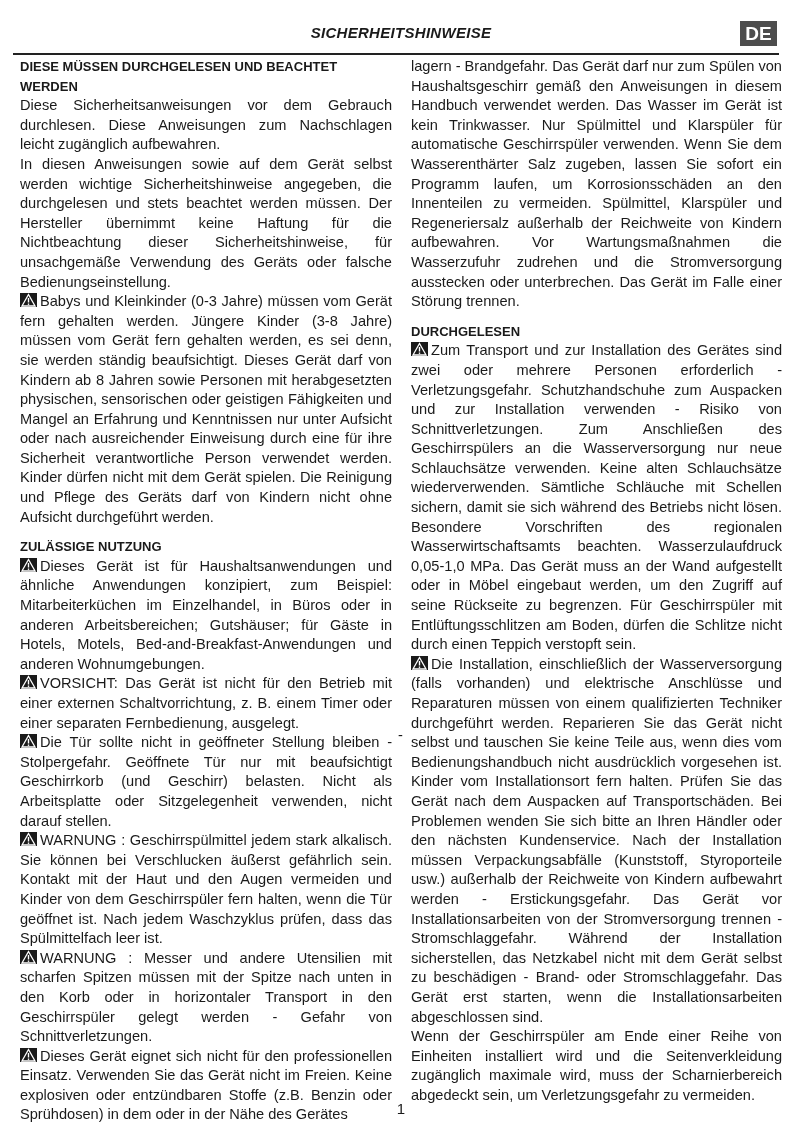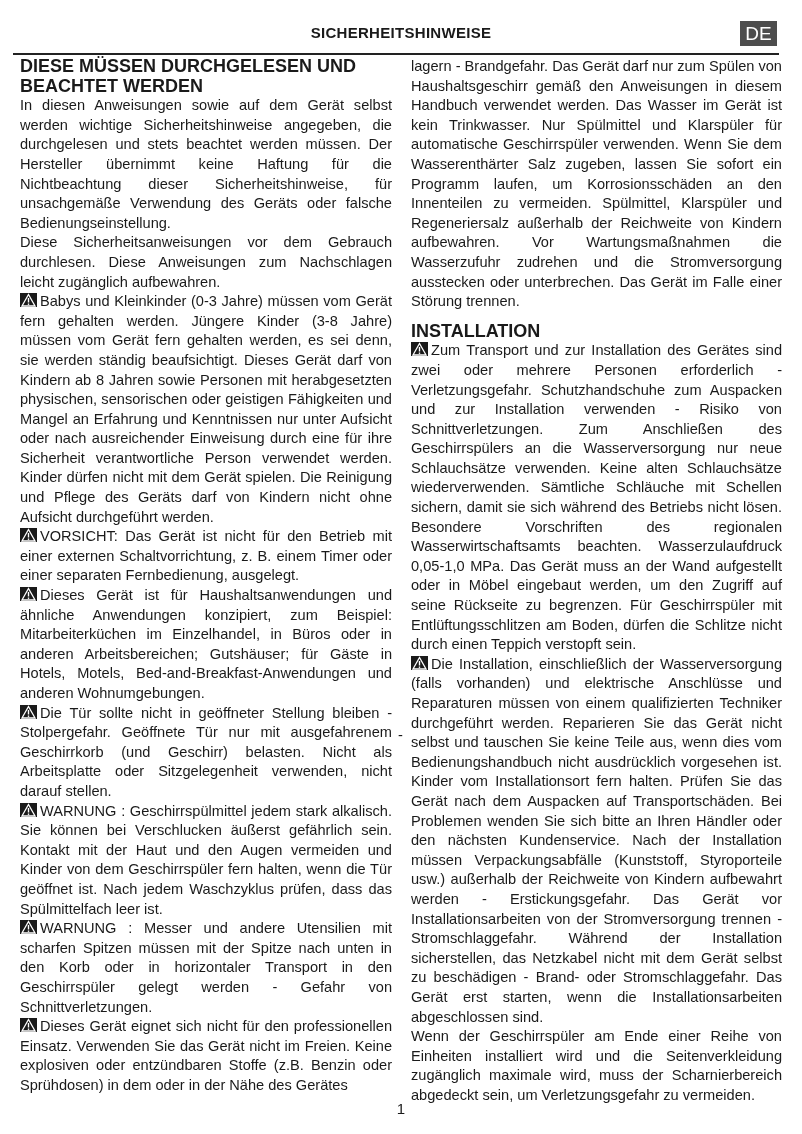--- a/index.html
+++ b/index.html
@@ -11,6 +11,7 @@
     position: absolute; left: 0; width: 802px; top: 24px;
     text-align: center; font-weight: bold; font-size: 15px; letter-spacing: 0.3px;
     color: #1a1a1a;
+    font-style: italic;
   }
   .lang-badge {
     position: absolute; left: 740px; top: 21px; width: 37px; height: 25px;

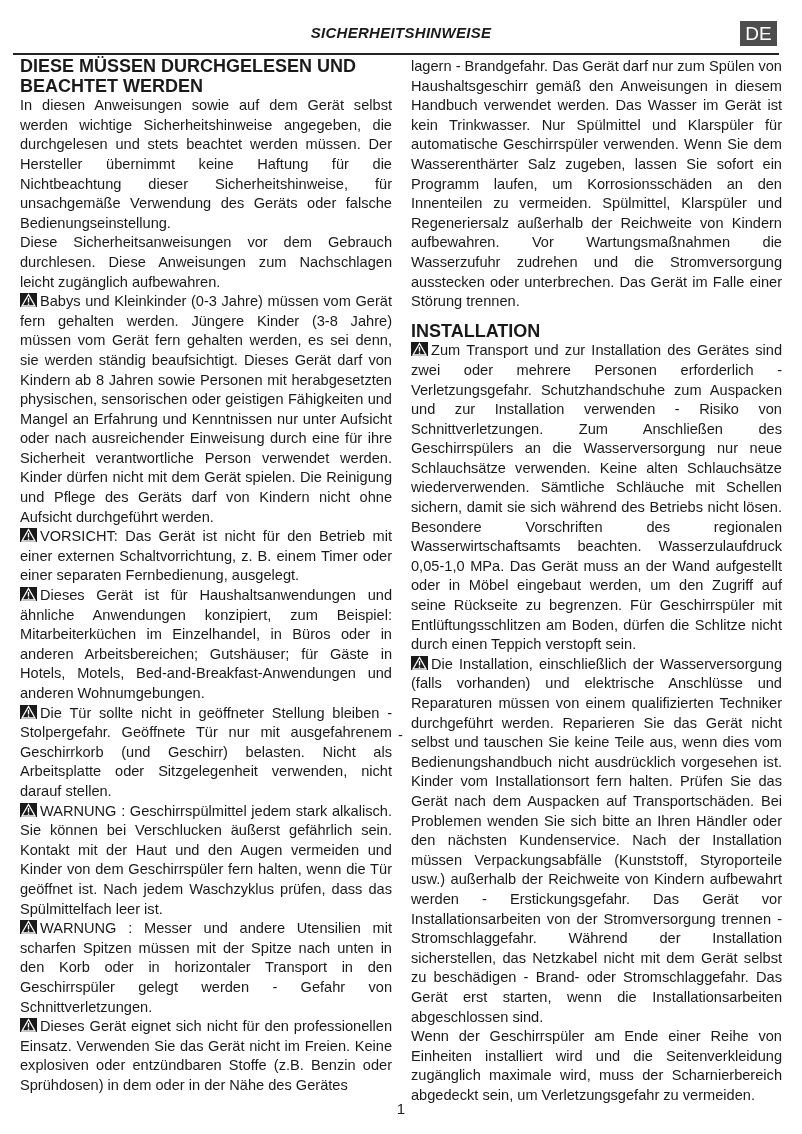--- a/index.html
+++ b/index.html
@@ -15,7 +15,7 @@
   }
   .lang-badge {
     position: absolute; left: 740px; top: 21px; width: 37px; height: 25px;
-    background: #4d4d4d; color: #ffffff; font-weight: normal; font-size: 19px;
+    background: #4d4d4d; color: #ffffff; font-weight: bold; font-size: 19px;
     display: flex; align-items: center; justify-content: center;
     font-family: "Liberation Sans", sans-serif;
   }

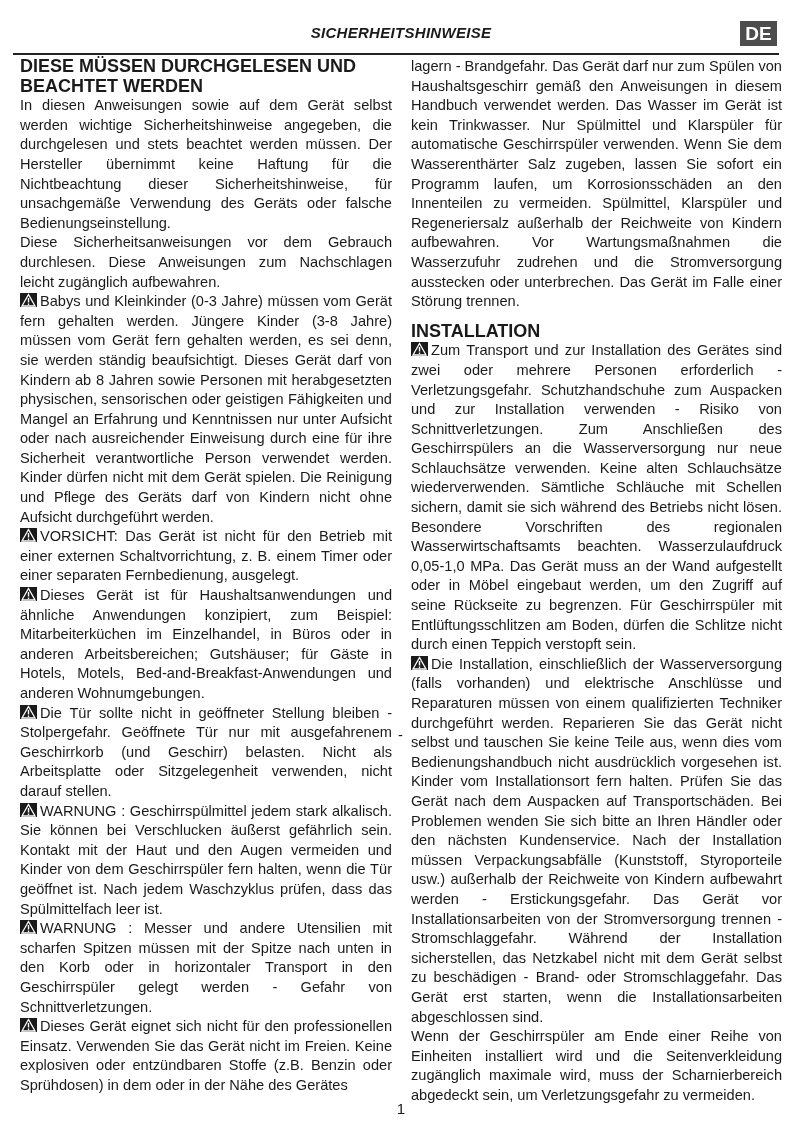--- a/index.html
+++ b/index.html
@@ -28,7 +28,7 @@
   }
   .col-left { left: 20px; width: 372px; }
   .col-right { left: 411px; width: 371px; }
-  .heading { font-weight: bold; font-size: 18px; line-height: 19.6px; text-align: left; }
+  .heading { font-weight: bold; font-size: 13px; line-height: 19.6px; text-align: left; }
   .heading.spaced { margin-top: 10px; }
   .para { margin: 0; }
   .warn-icon {

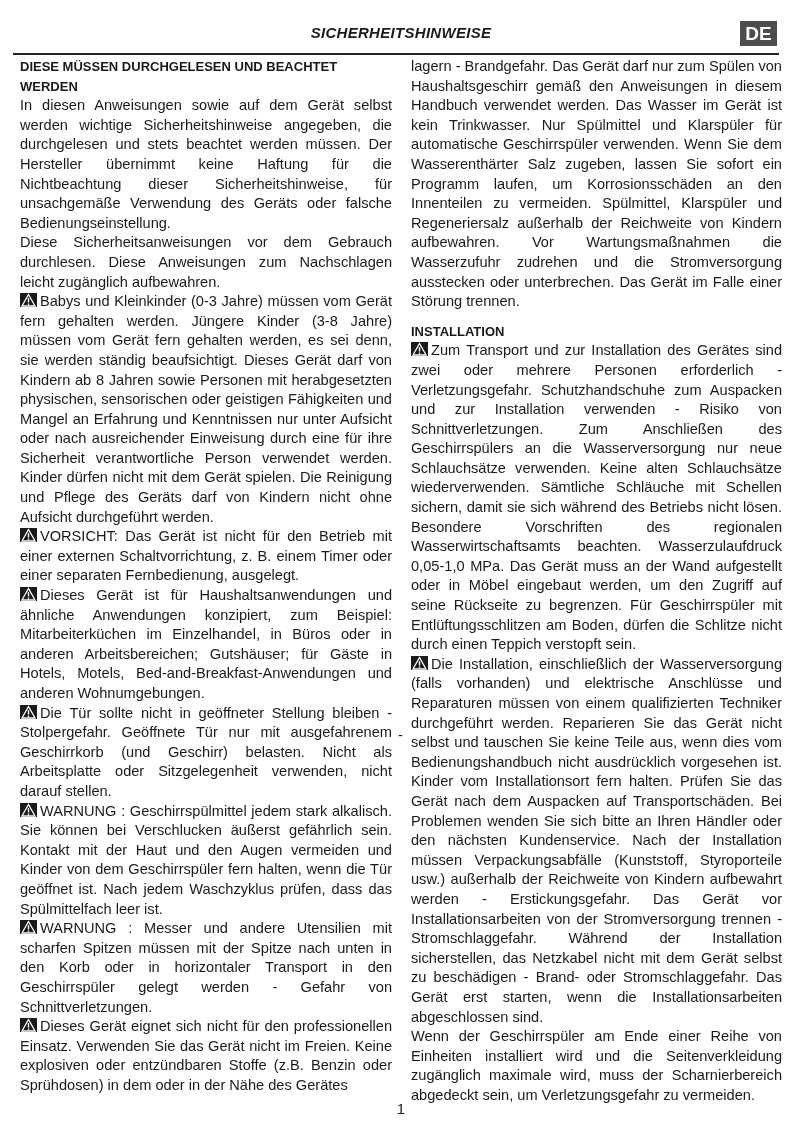--- a/index.html
+++ b/index.html
@@ -52,8 +52,8 @@
 
 <div class="col col-left">
   <div class="heading">DIESE MÜSSEN DURCHGELESEN UND BEACHTET WERDEN</div>
+  <p class="para">Diese Sicherheitsanweisungen vor dem Gebrauch durchlesen. Diese Anweisungen zum Nachschlagen leicht zugänglich aufbewahren.</p>
   <p class="para">In diesen Anweisungen sowie auf dem Gerät selbst werden wichtige Sicherheitshinweise angegeben, die durchgelesen und stets beachtet werden müssen. Der Hersteller übernimmt keine Haftung für die Nichtbeachtung dieser Sicherheitshinweise, für unsachgemäße Verwendung des Geräts oder falsche Bedienungseinstellung.</p>
-  <p class="para">Diese Sicherheitsanweisungen vor dem Gebrauch durchlesen. Diese Anweisungen zum Nachschlagen leicht zugänglich aufbewahren.</p>
   <p class="para">
     <span class="warn-icon"><svg width="15" height="14" viewBox="0 0 15 14">
           <polygon points="7.5,1.5 14,13 1,13" fill="none" stroke="#fff" stroke-width="1.3"></polygon>

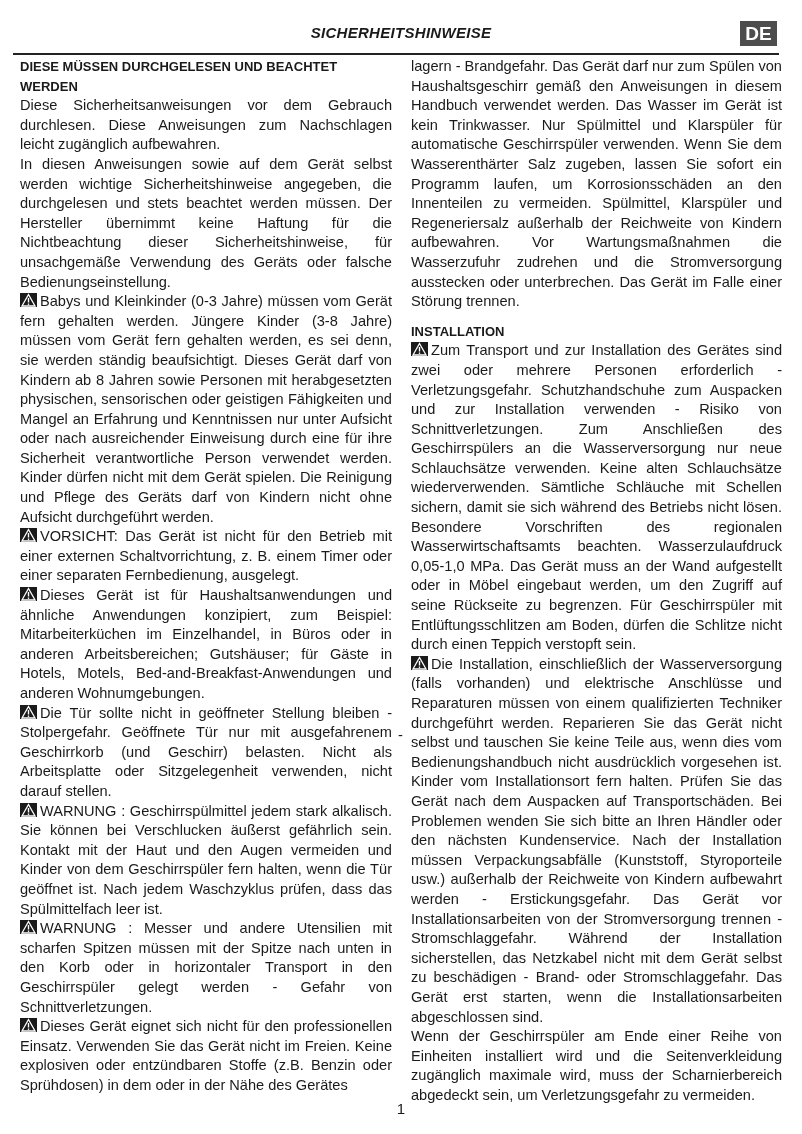--- a/index.html
+++ b/index.html
@@ -111,7 +111,7 @@
 <div class="col col-right">
   <p class="para">lagern - Brandgefahr. Das Gerät darf nur zum Spülen von Haushaltsgeschirr gemäß den Anweisungen in diesem Handbuch verwendet werden. Das Wasser im Gerät ist kein Trinkwasser. Nur Spülmittel und Klarspüler für automatische Geschirrspüler verwenden. Wenn Sie dem Wasserenthärter Salz zugeben, lassen Sie sofort ein Programm laufen, um Korrosionsschäden an den Innenteilen zu vermeiden. Spülmittel, Klarspüler und Regeneriersalz außerhalb der Reichweite von Kindern aufbewahren. Vor Wartungsmaßnahmen die Wasserzufuhr zudrehen und die Stromversorgung ausstecken oder unterbrechen. Das Gerät im Falle einer Störung trennen.</p>
 
-  <div class="heading spaced">INSTALLATION</div>
+  <div class="heading spaced">DURCHGELESEN</div>
   <p class="para">
     <span class="warn-icon"><svg width="15" height="14" viewBox="0 0 15 14">
           <polygon points="7.5,1.5 14,13 1,13" fill="none" stroke="#fff" stroke-width="1.3"></polygon>

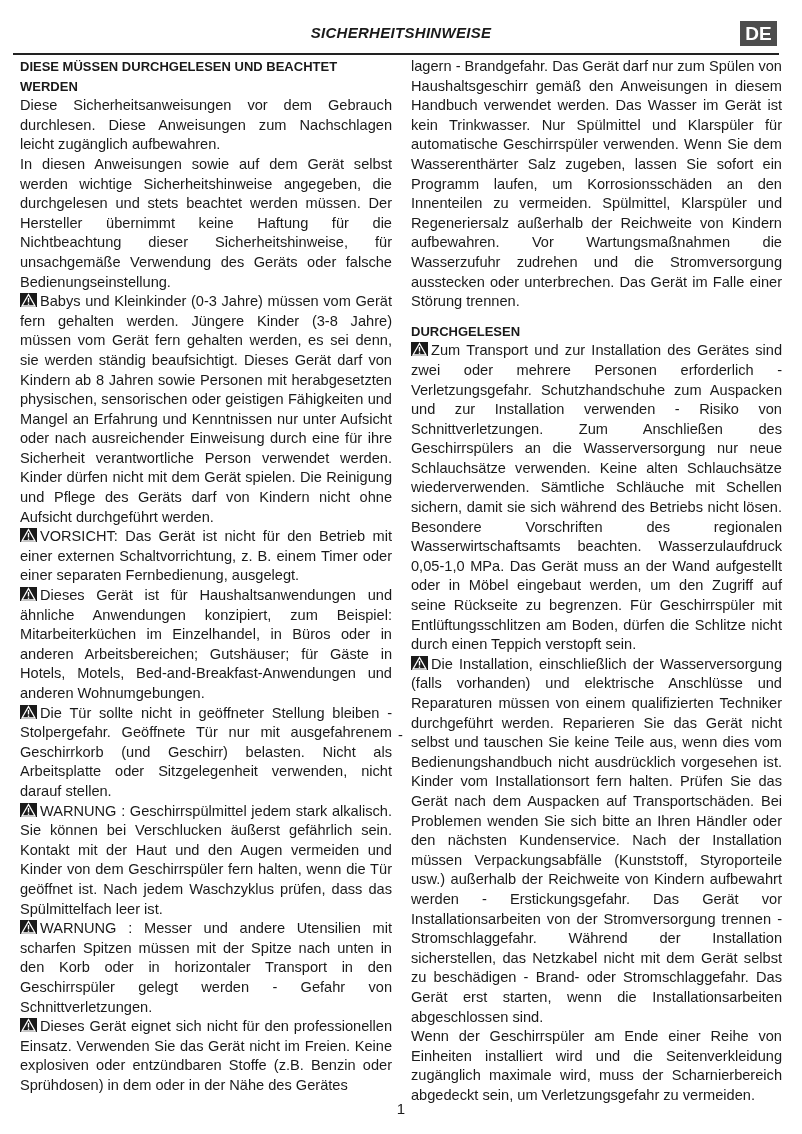--- a/index.html
+++ b/index.html
@@ -62,6 +62,7 @@
         </svg></span><span>Babys und Kleinkinder (0-3 Jahre) müssen vom Gerät fern gehalten werden. Jüngere Kinder (3-8 Jahre) müssen vom Gerät fern gehalten werden, es sei denn, sie werden ständig beaufsichtigt. Dieses Gerät darf von Kindern ab 8 Jahren sowie Personen mit herabgesetzten physischen, sensorischen oder geistigen Fähigkeiten und Mangel an Erfahrung und Kenntnissen nur unter Aufsicht oder nach ausreichender Einweisung durch eine für ihre Sicherheit verantwortliche Person verwendet werden. Kinder dürfen nicht mit dem Gerät spielen. Die Reinigung und Pflege des Geräts darf von Kindern nicht ohne Aufsicht durchgeführt werden.</span>
   </p>
 
+  <div class="heading spaced">ZULÄSSIGE NUTZUNG</div>
   <p class="para">
     <span class="warn-icon"><svg width="15" height="14" viewBox="0 0 15 14">
           <polygon points="7.5,1.5 14,13 1,13" fill="none" stroke="#fff" stroke-width="1.3"></polygon>

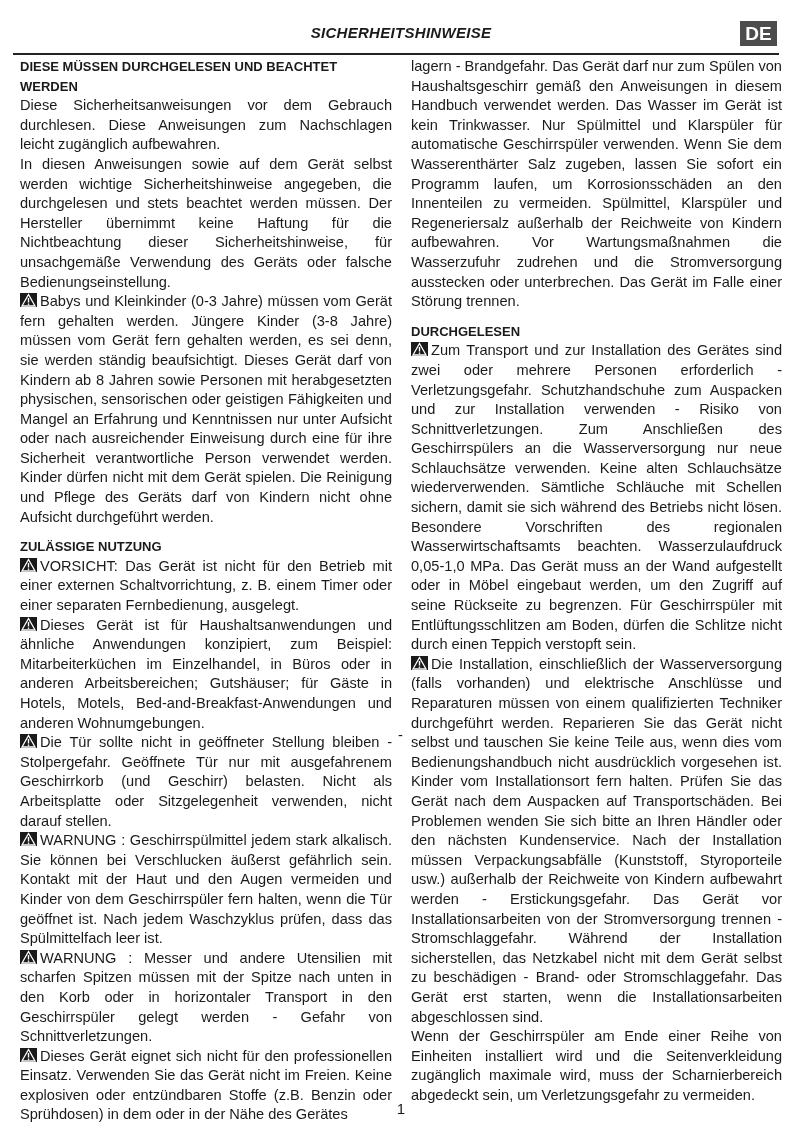--- a/index.html
+++ b/index.html
@@ -68,14 +68,14 @@
           <polygon points="7.5,1.5 14,13 1,13" fill="none" stroke="#fff" stroke-width="1.3"></polygon>
           <rect x="6.8" y="5" width="1.4" height="4.5" fill="#fff"></rect>
           <rect x="6.8" y="10.5" width="1.4" height="1.4" fill="#fff"></rect>
-        </svg></span><span>VORSICHT: Das Gerät ist nicht für den Betrieb mit einer externen Schaltvorrichtung, z. B. einem Timer oder einer separaten Fernbedienung, ausgelegt.</span>
+        </svg></span><span>Dieses Gerät ist für Haushaltsanwendungen und ähnliche Anwendungen konzipiert, zum Beispiel: Mitarbeiterküchen im Einzelhandel, in Büros oder in anderen Arbeitsbereichen; Gutshäuser; für Gäste in Hotels, Motels, Bed-and-Breakfast-Anwendungen und anderen Wohnumgebungen.</span>
   </p>
   <p class="para">
     <span class="warn-icon"><svg width="15" height="14" viewBox="0 0 15 14">
           <polygon points="7.5,1.5 14,13 1,13" fill="none" stroke="#fff" stroke-width="1.3"></polygon>
           <rect x="6.8" y="5" width="1.4" height="4.5" fill="#fff"></rect>
           <rect x="6.8" y="10.5" width="1.4" height="1.4" fill="#fff"></rect>
-        </svg></span><span>Dieses Gerät ist für Haushaltsanwendungen und ähnliche Anwendungen konzipiert, zum Beispiel: Mitarbeiterküchen im Einzelhandel, in Büros oder in anderen Arbeitsbereichen; Gutshäuser; für Gäste in Hotels, Motels, Bed-and-Breakfast-Anwendungen und anderen Wohnumgebungen.</span>
+        </svg></span><span>VORSICHT: Das Gerät ist nicht für den Betrieb mit einer externen Schaltvorrichtung, z. B. einem Timer oder einer separaten Fernbedienung, ausgelegt.</span>
   </p>
   <p class="para">
     <span class="warn-icon"><svg width="15" height="14" viewBox="0 0 15 14">

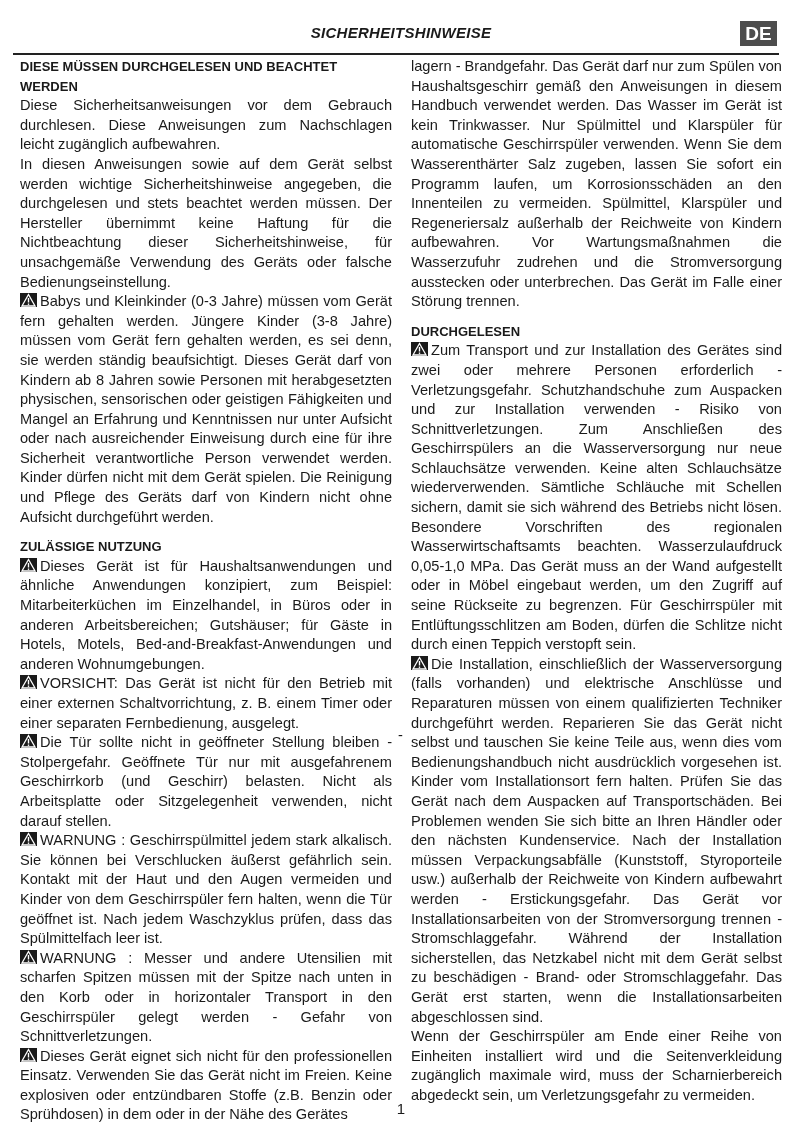--- a/index.html
+++ b/index.html
@@ -82,7 +82,7 @@
           <polygon points="7.5,1.5 14,13 1,13" fill="none" stroke="#fff" stroke-width="1.3"></polygon>
           <rect x="6.8" y="5" width="1.4" height="4.5" fill="#fff"></rect>
           <rect x="6.8" y="10.5" width="1.4" height="1.4" fill="#fff"></rect>
-        </svg></span><span>Die Tür sollte nicht in geöffneter Stellung bleiben - Stolpergefahr. Geöffnete Tür nur mit ausgefahrenem Geschirrkorb (und Geschirr) belasten. Nicht als Arbeitsplatte oder Sitzgelegenheit verwenden, nicht darauf stellen.</span>
+        </svg></span><span>Die Tür sollte nicht in geöffneter Stellung bleiben - Stolpergefahr. Geöffnete Tür nur mit beaufsichtigt Geschirrkorb (und Geschirr) belasten. Nicht als Arbeitsplatte oder Sitzgelegenheit verwenden, nicht darauf stellen.</span>
   </p>
   <p class="para">
     <span class="warn-icon"><svg width="15" height="14" viewBox="0 0 15 14">

